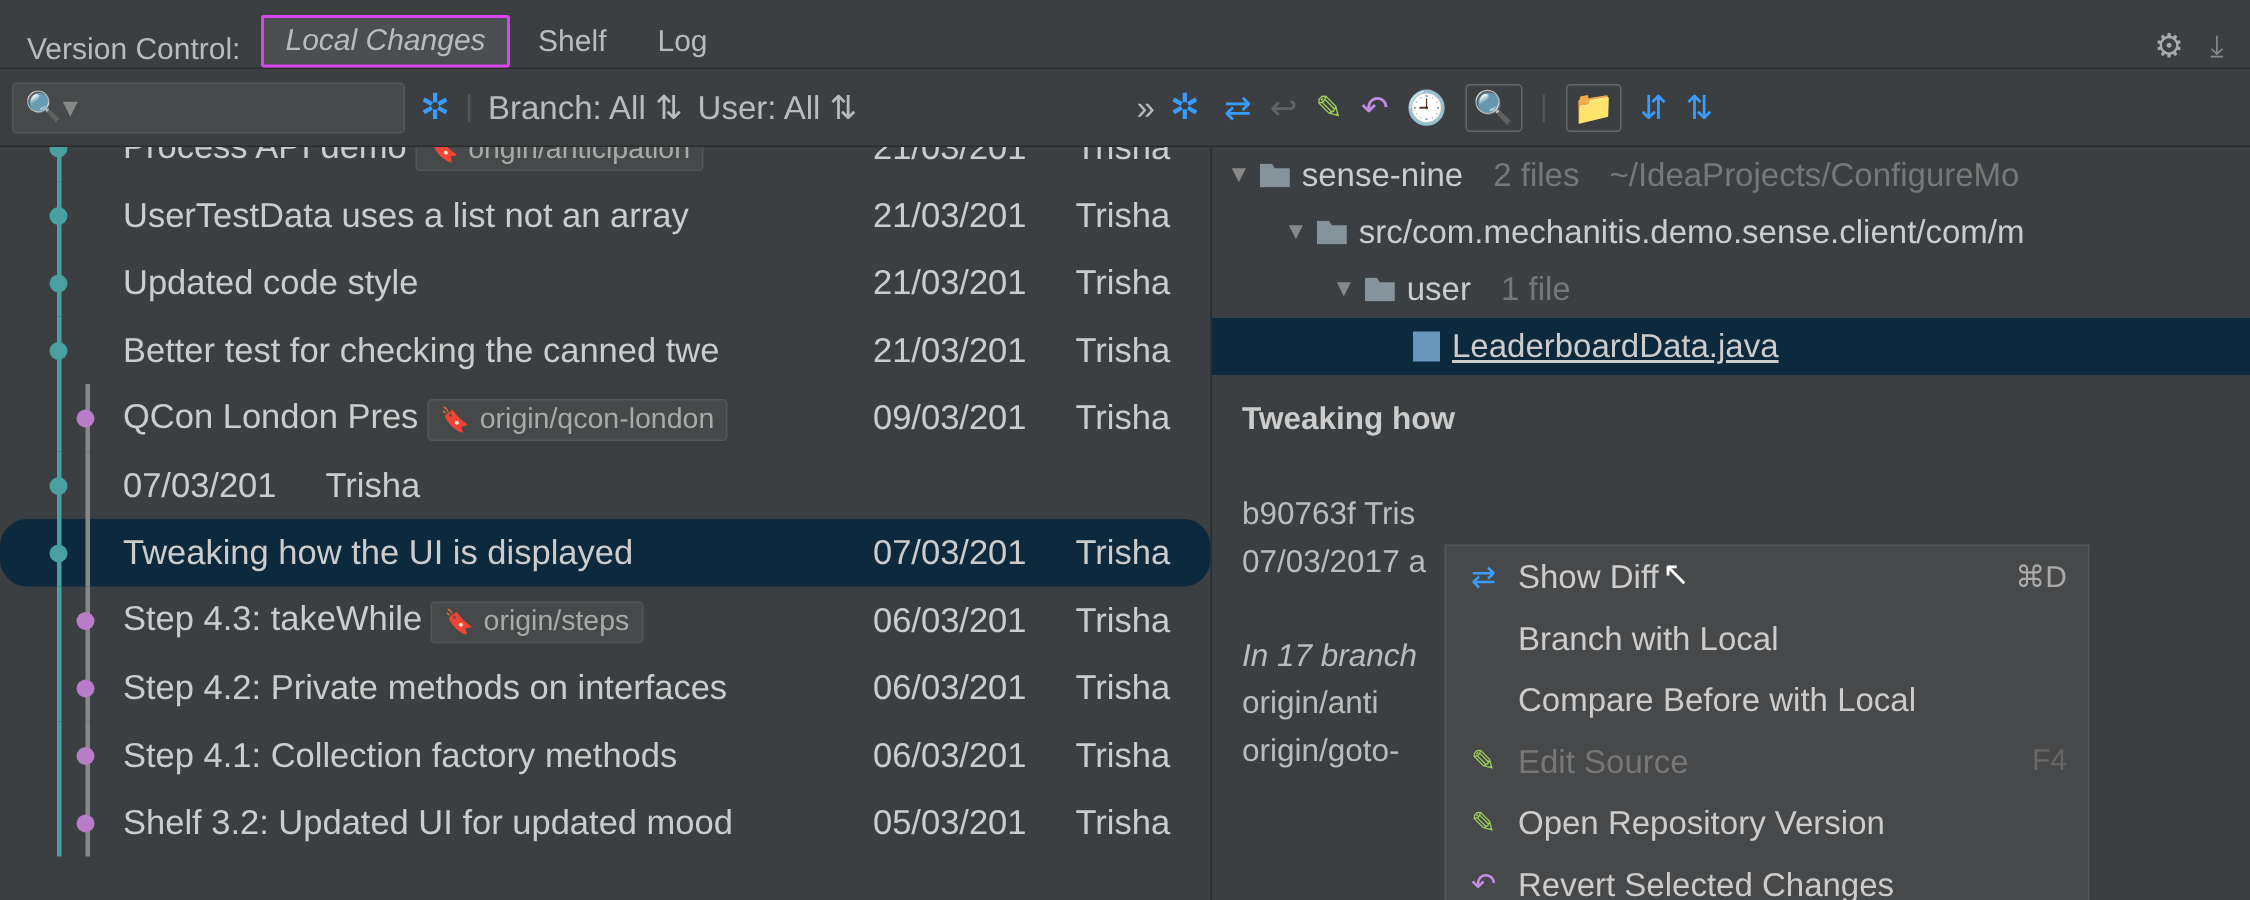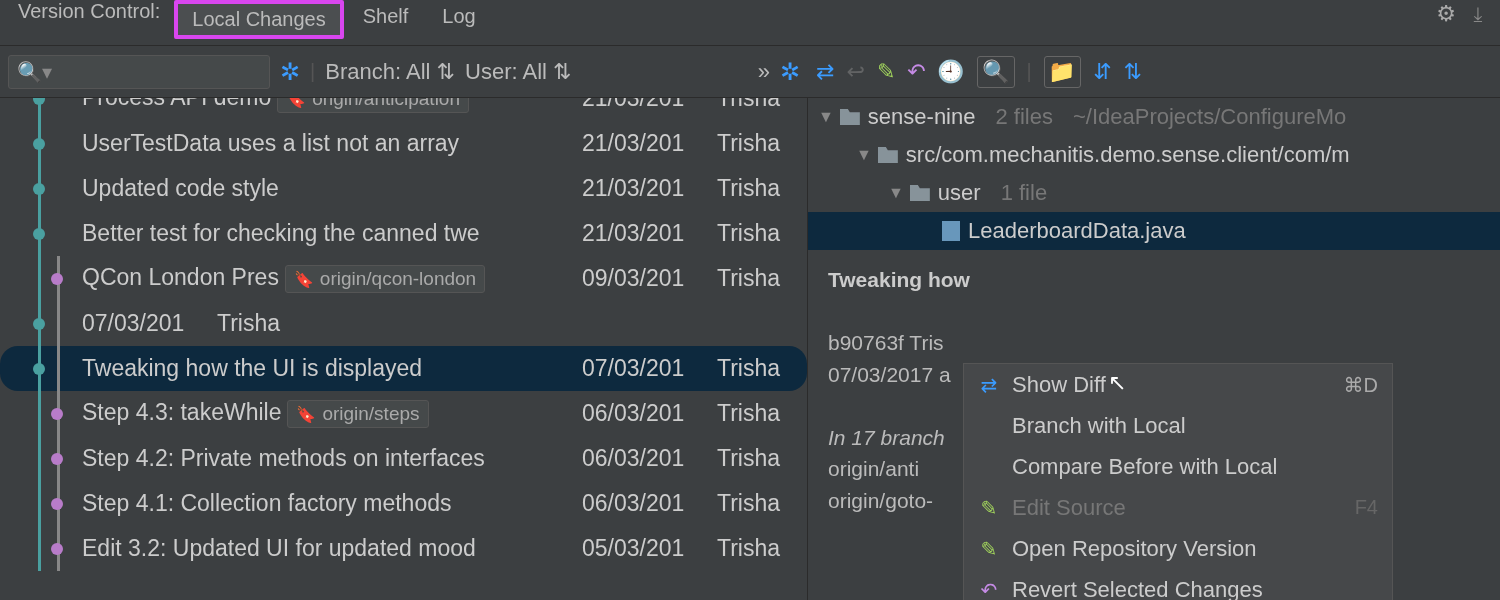--- a/index.html
+++ b/index.html
@@ -4,7 +4,7 @@
 <style>
   * { box-sizing: border-box; margin: 0; padding: 0; font-family: -apple-system, "Segoe UI", sans-serif; }
   body { width: 1500px; height: 600px; background: #3c3f41; color: #bbb; overflow: hidden; font-size: 20px; }
-  .tab-bar { display: flex; align-items: flex-start; height: 46px; background: #3c3f41; border-bottom: 1px solid #2b2b2b; padding: 0 8px; gap: 4px; }
+  .tab-bar { display: flex; align-items: flex-end; height: 46px; background: #3c3f41; border-bottom: 1px solid #2b2b2b; padding: 0 8px; gap: 4px; }
   .tab-label { color: #bbb; padding: 0 10px; }
   .tab { color: #bbb; padding: 4px 14px; border: 1px solid transparent; border-radius: 2px; cursor: pointer; }
   .tab.active { border: 4px solid #d946ef; background: #4b4e50; }

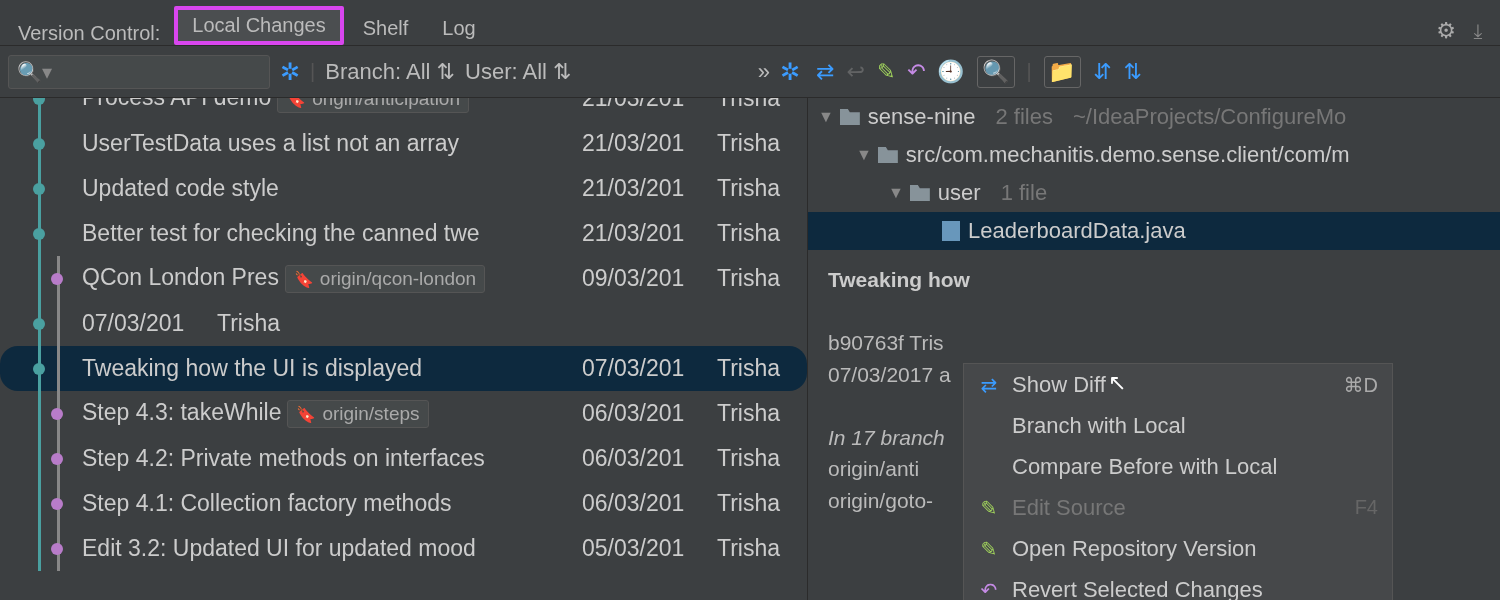--- a/index.html
+++ b/index.html
@@ -7,7 +7,7 @@
   .tab-bar { display: flex; align-items: flex-end; height: 46px; background: #3c3f41; border-bottom: 1px solid #2b2b2b; padding: 0 8px; gap: 4px; }
   .tab-label { color: #bbb; padding: 0 10px; }
   .tab { color: #bbb; padding: 4px 14px; border: 1px solid transparent; border-radius: 2px; cursor: pointer; }
-  .tab.active { border: 4px solid #d946ef; background: #4b4e50; }
+  .tab.active { border: 2px solid #d946ef; background: #4b4e50; font-style: italic; }
   .tab-bar .spacer { flex: 1; }
   .icon-btn { width: 28px; height: 28px; display: flex; align-items: center; justify-content: center; cursor: pointer; color: #888; }
   .gear { font-size: 22px; color: #aaa; }

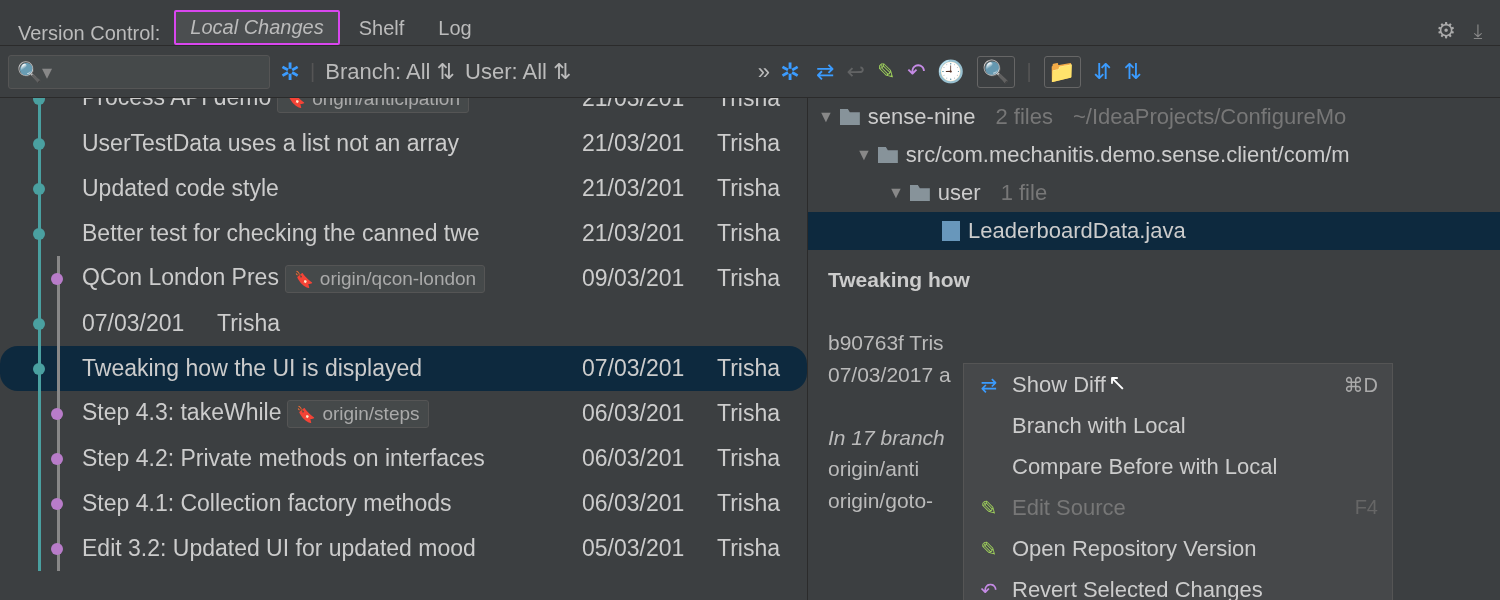--- a/index.html
+++ b/index.html
@@ -233,7 +233,7 @@
       <span>user</span>
       <span class="dim">1 file</span>
     </div>
-    <div class="tree-row selected" style="padding-left:134px;">
+    <div class="tree-row selected" style="padding-left:134px;text-decoration:underline;">
       <span class="file-ico"></span>
       <span>LeaderboardData.java</span>
     </div>

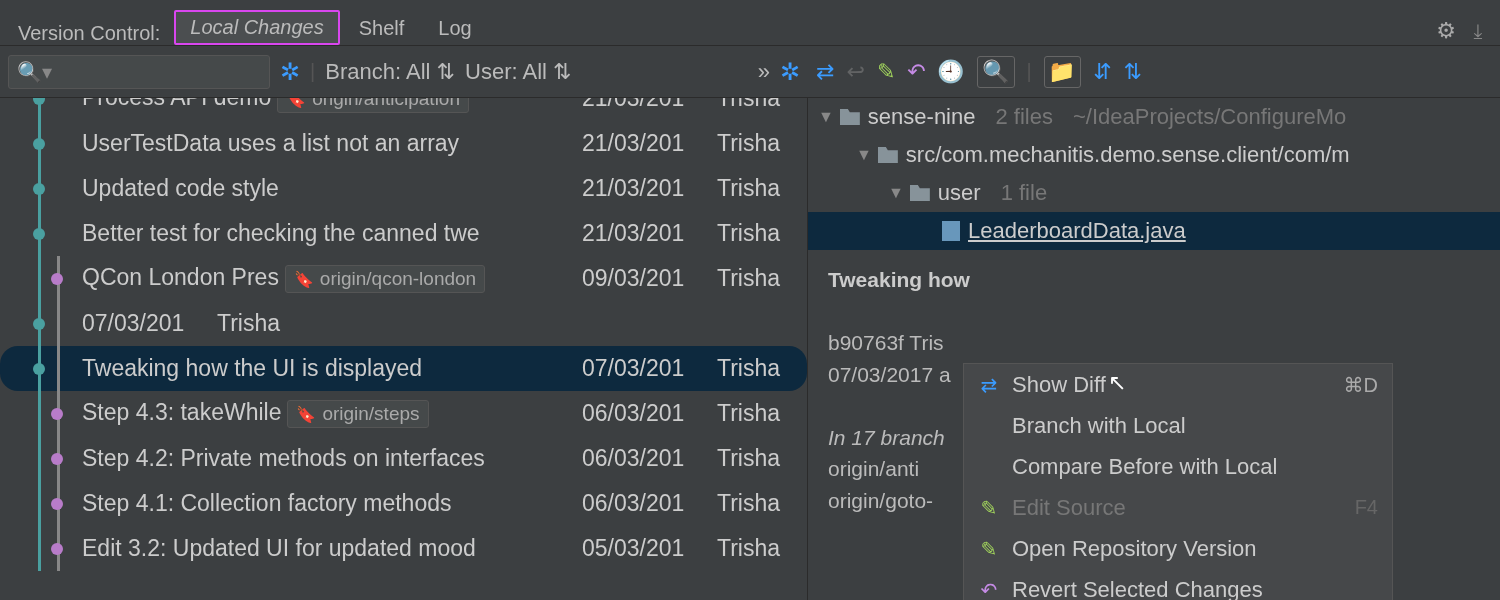--- a/index.html
+++ b/index.html
@@ -209,7 +209,7 @@
           <div class="line2"></div>
           <div class="dot" style="background: rgb(184, 124, 201); left: 45px;"></div>
         </div>
-        <div class="msg"><span>Edit 3.2: Updated UI for updated mood</span></div>
+        <div class="msg"><span>Shelf 3.2: Updated UI for updated mood</span></div>
         <div class="date">05/03/201</div>
         <div class="author">Trisha</div>
       </div>

